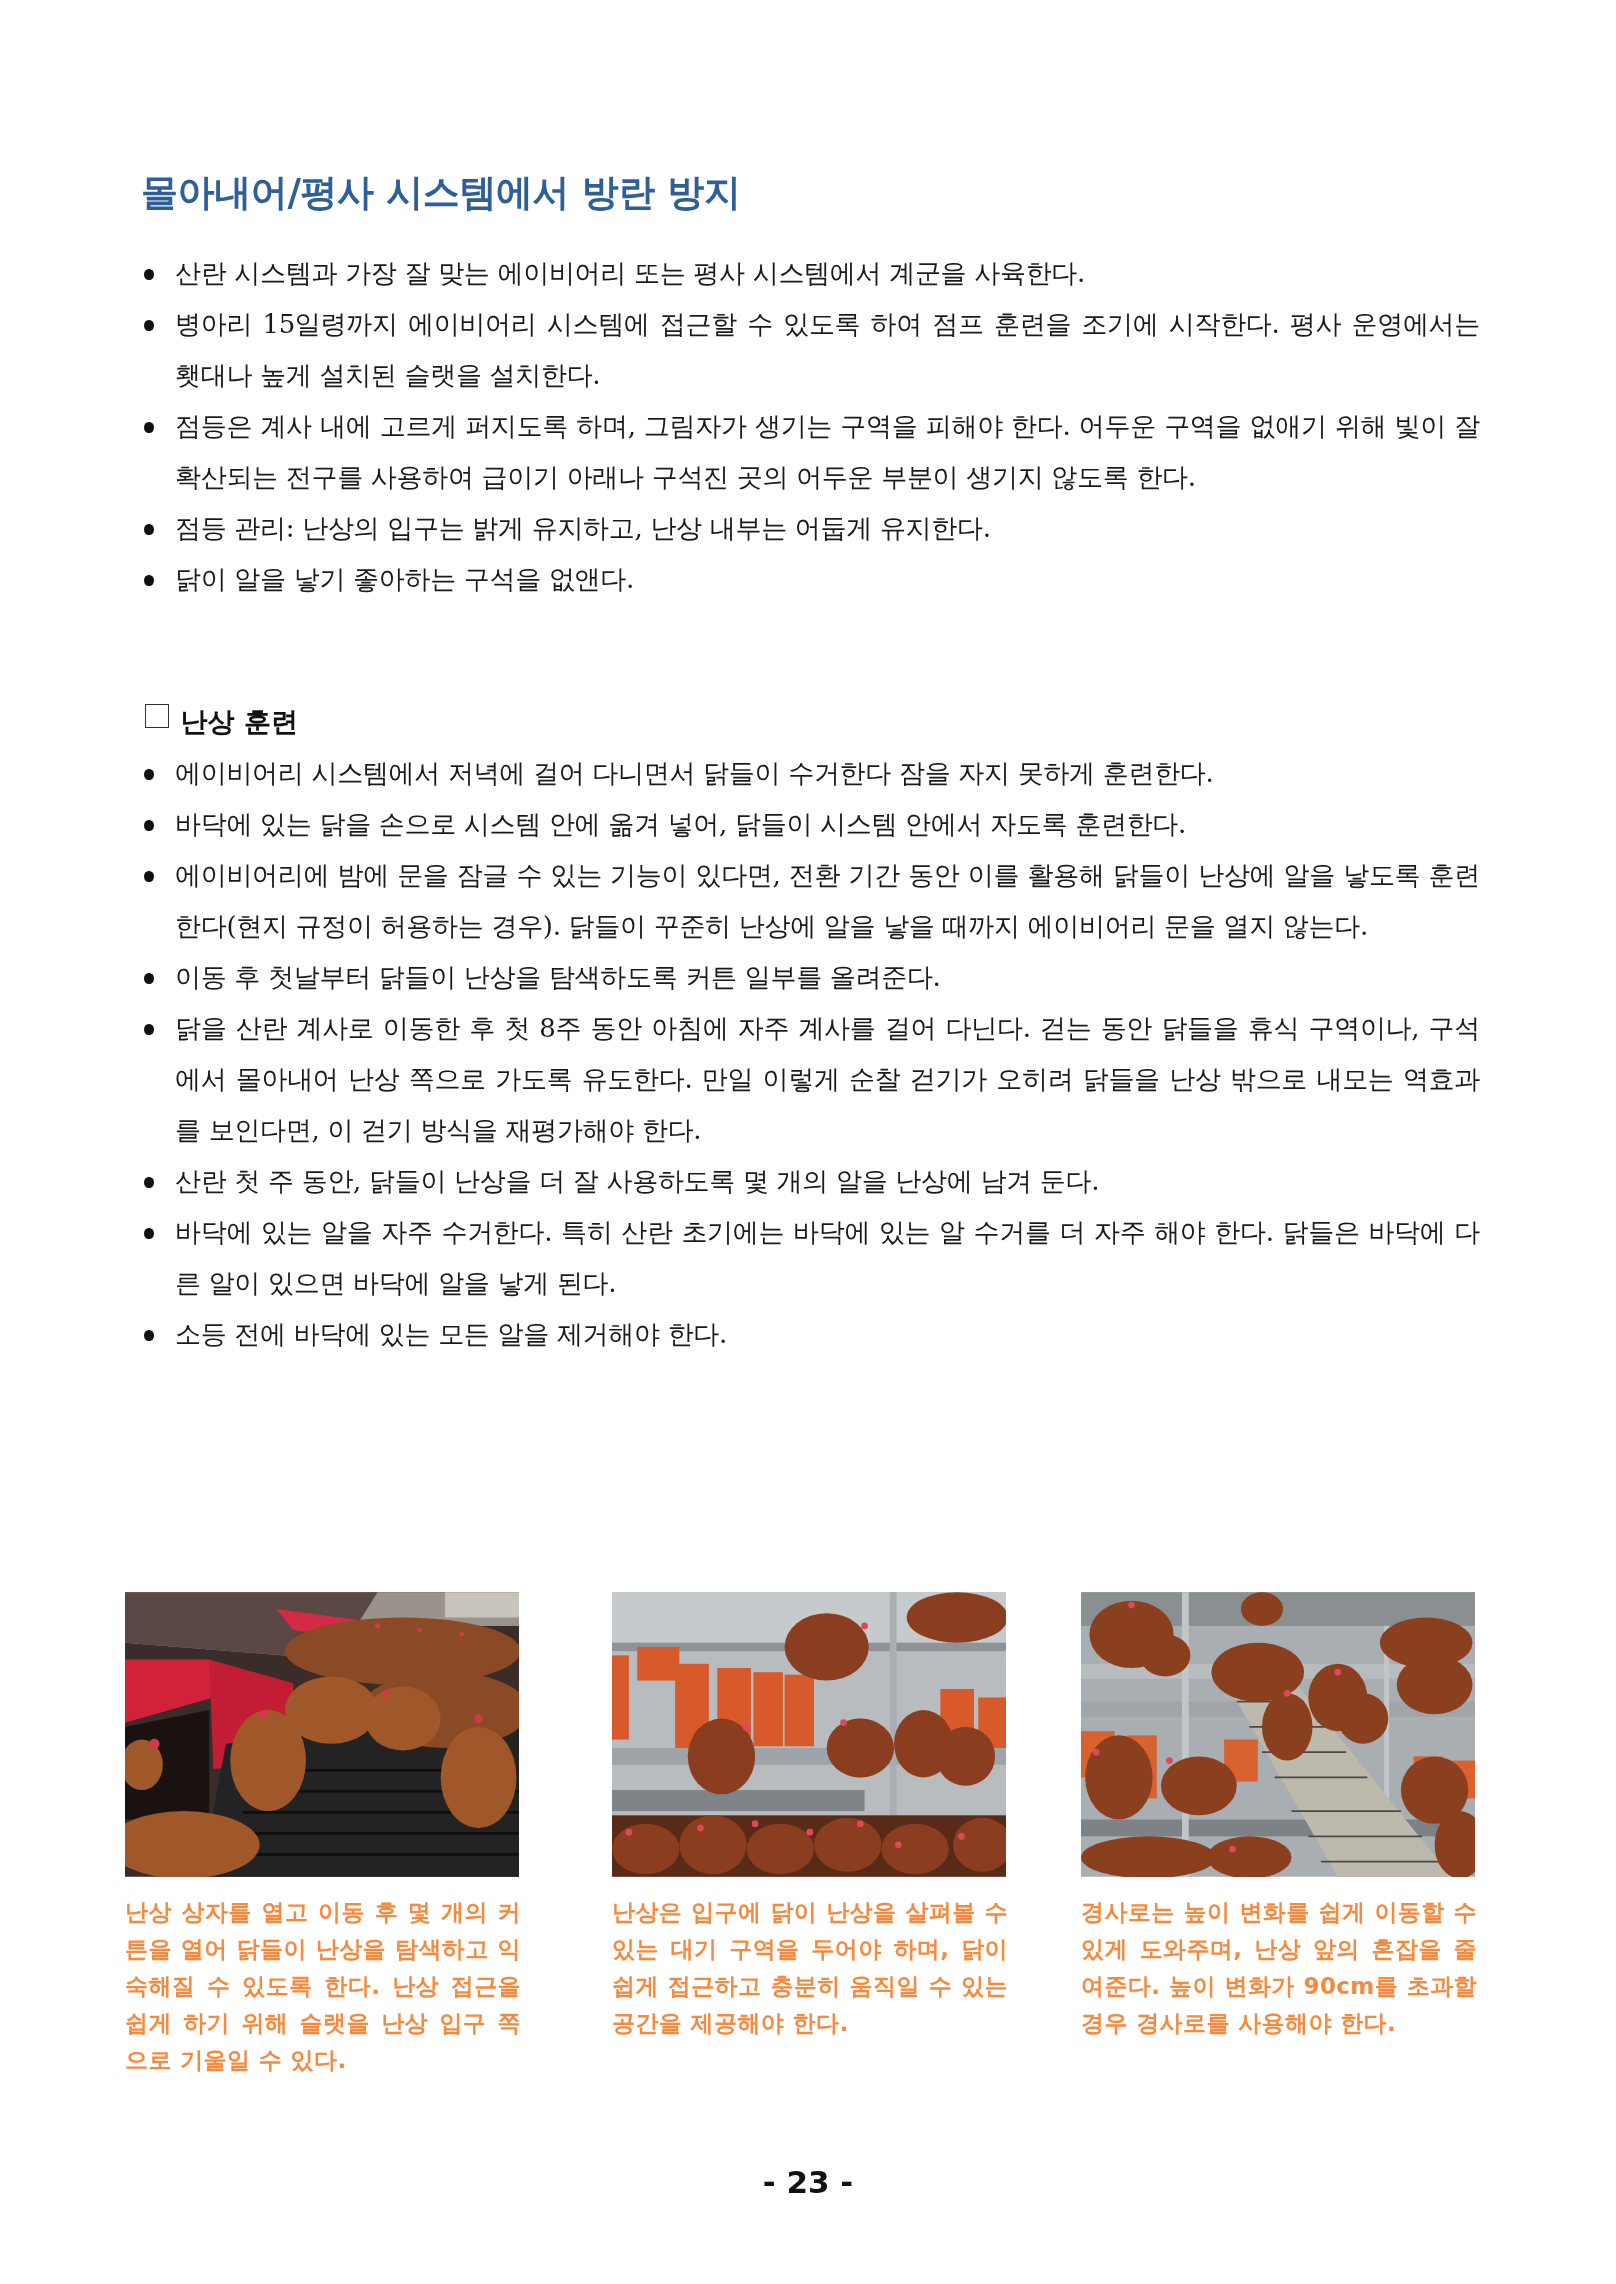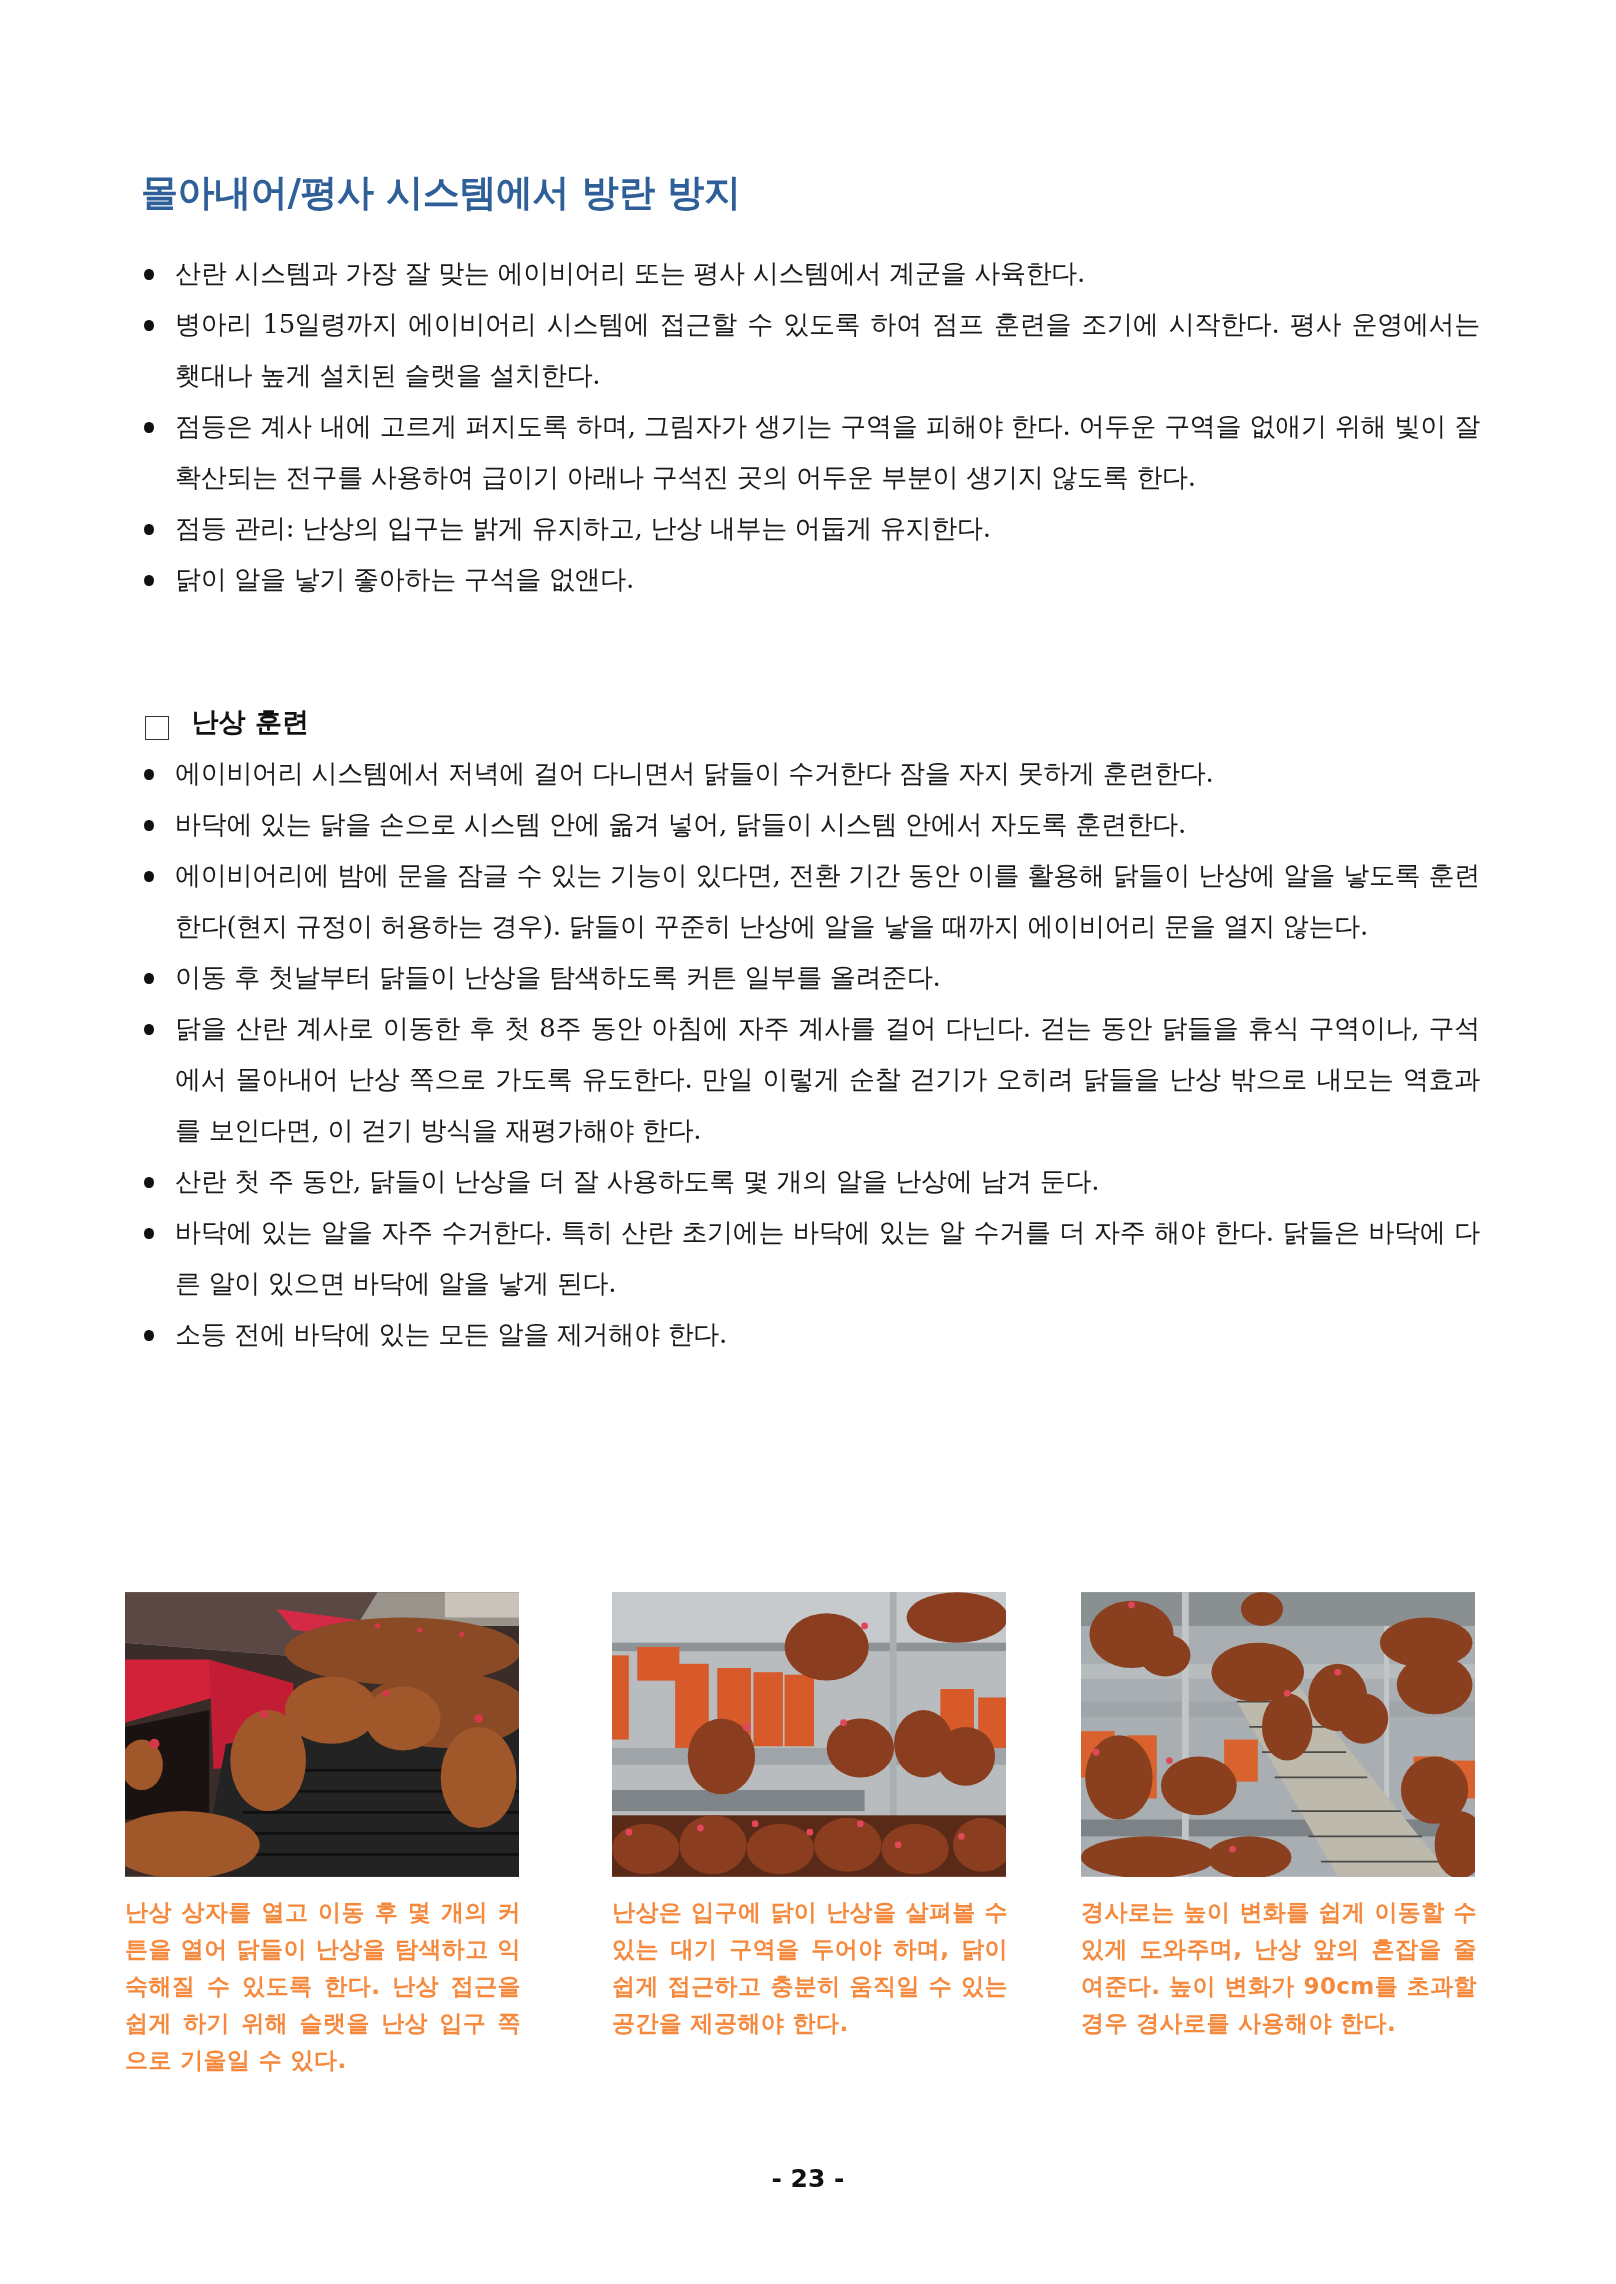--- a/index.html
+++ b/index.html
@@ -58,8 +58,8 @@
       left: 145px;
       top: 704px;
       display: flex;
-      align-items: flex-end;
-      gap: 23px;
+      align-items: flex-start;
+      gap: 12px;
       margin: 0;
       font-family: "DejaVu Sans", "Liberation Sans", sans-serif;
       font-weight: bold;

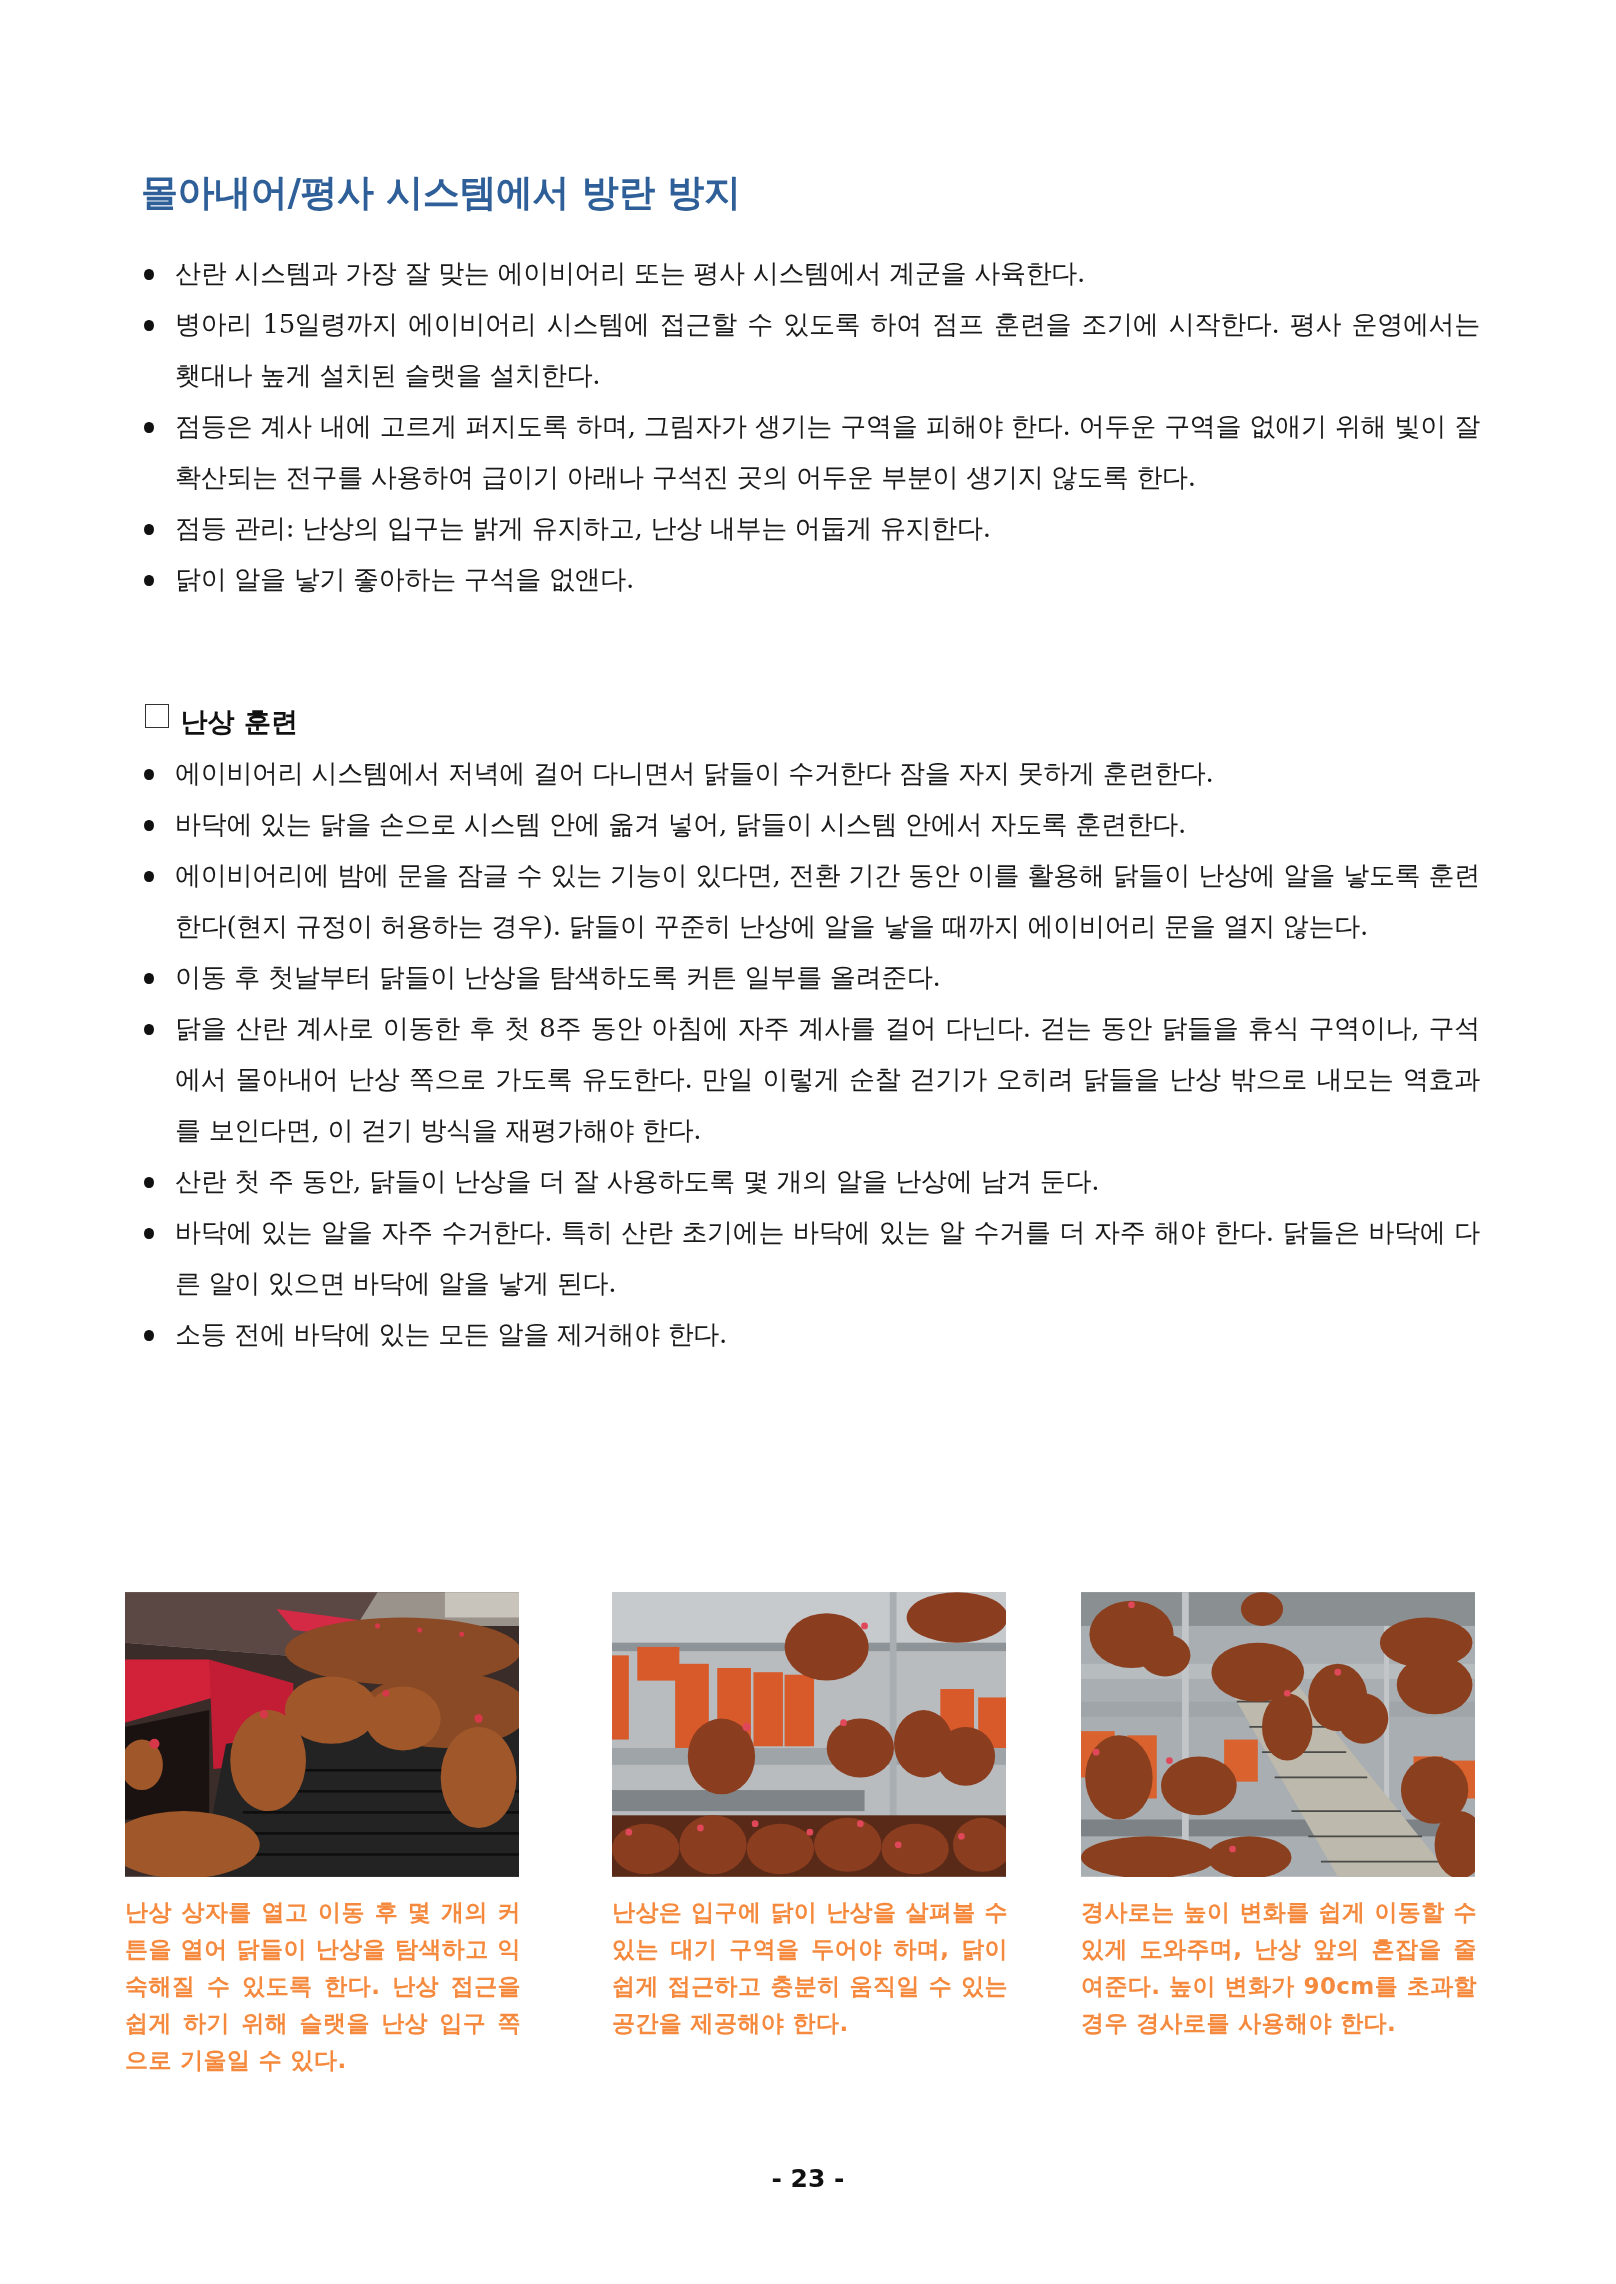--- a/index.html
+++ b/index.html
@@ -107,7 +107,7 @@
       text-align: center;
       font-family: "DejaVu Sans", "Liberation Sans", sans-serif;
       font-weight: bold;
-      font-size: 25px;
+      font-size: 31px;
       color: #111;
     }
     svg { display: block; }

